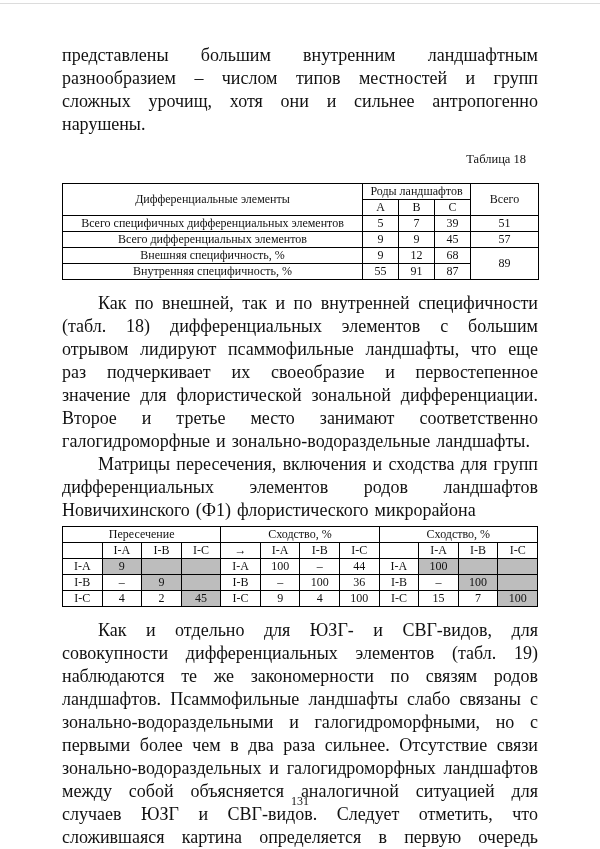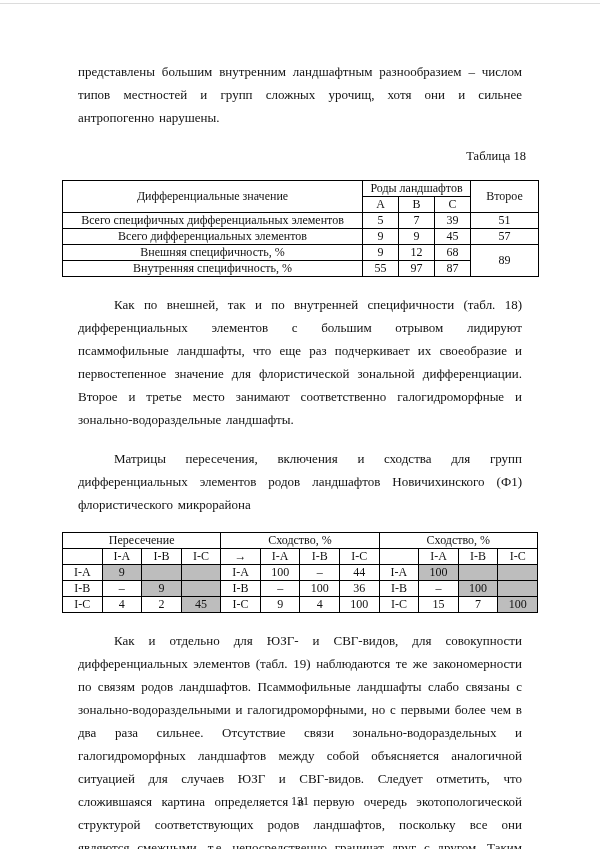--- a/index.html
+++ b/index.html
@@ -21,9 +21,9 @@
     padding: 44px 62px 0 62px;
   }
   .body-text {
-    margin: 16px;
+    margin: 0;
     text-align: justify;
-    font-size: 13px;
+    font-size: 18px;
     line-height: 23px;
     word-spacing: 1.5px;
   }

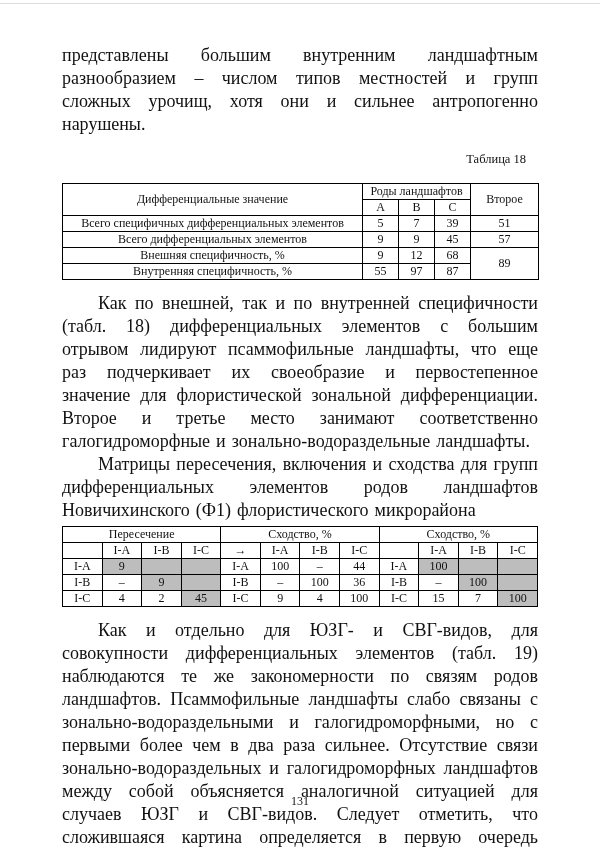--- a/index.html
+++ b/index.html
@@ -83,7 +83,7 @@
     </colgroup>
     <tbody>
       <tr>
-        <td class="c" rowspan="2">Дифференциальные значение</td>
+        <td class="c" rowspan="2">Дифференциальные элементы</td>
         <td class="c" colspan="3">Роды ландшафтов</td>
         <td class="c" rowspan="2">Второе</td>
       </tr>

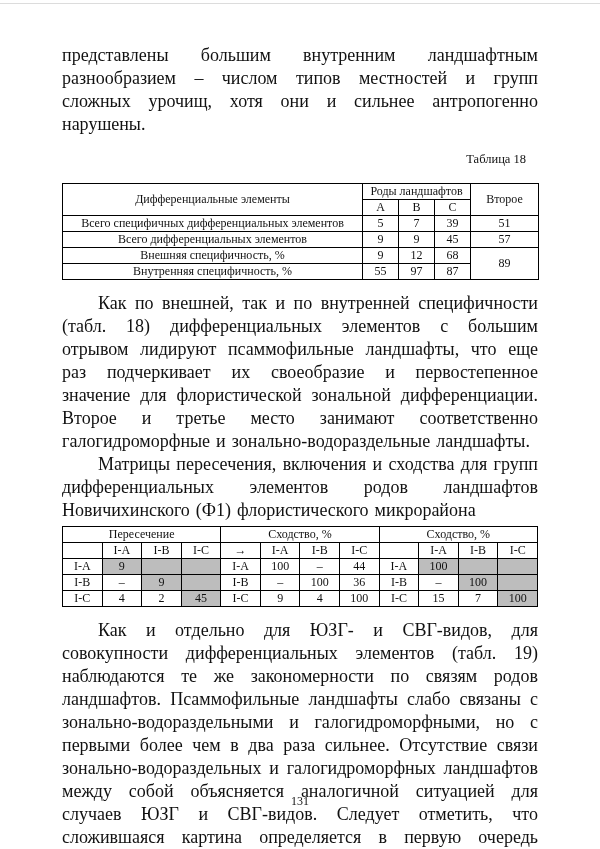--- a/index.html
+++ b/index.html
@@ -85,7 +85,7 @@
       <tr>
         <td class="c" rowspan="2">Дифференциальные элементы</td>
         <td class="c" colspan="3">Роды ландшафтов</td>
-        <td class="c" rowspan="2">Второе</td>
+        <td class="c" rowspan="2">Всего</td>
       </tr>
       <tr>
         <td class="c">А</td>

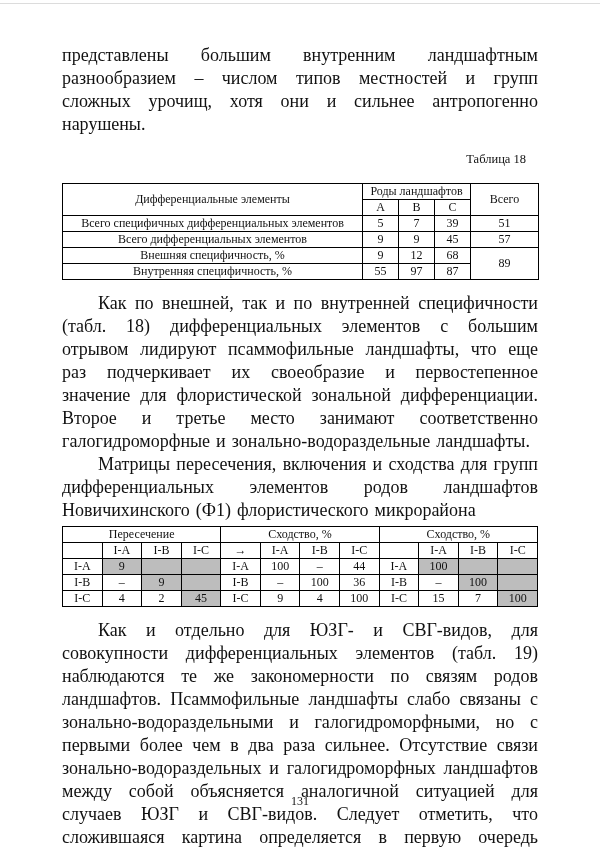--- a/index.html
+++ b/index.html
@@ -116,7 +116,7 @@
       <tr>
         <td class="lbl rowlabel">Внутренняя специфичность, %</td>
         <td class="c">55</td>
-        <td class="c">97</td>
+        <td class="c">91</td>
         <td class="c">87</td>
       </tr>
     </tbody>

